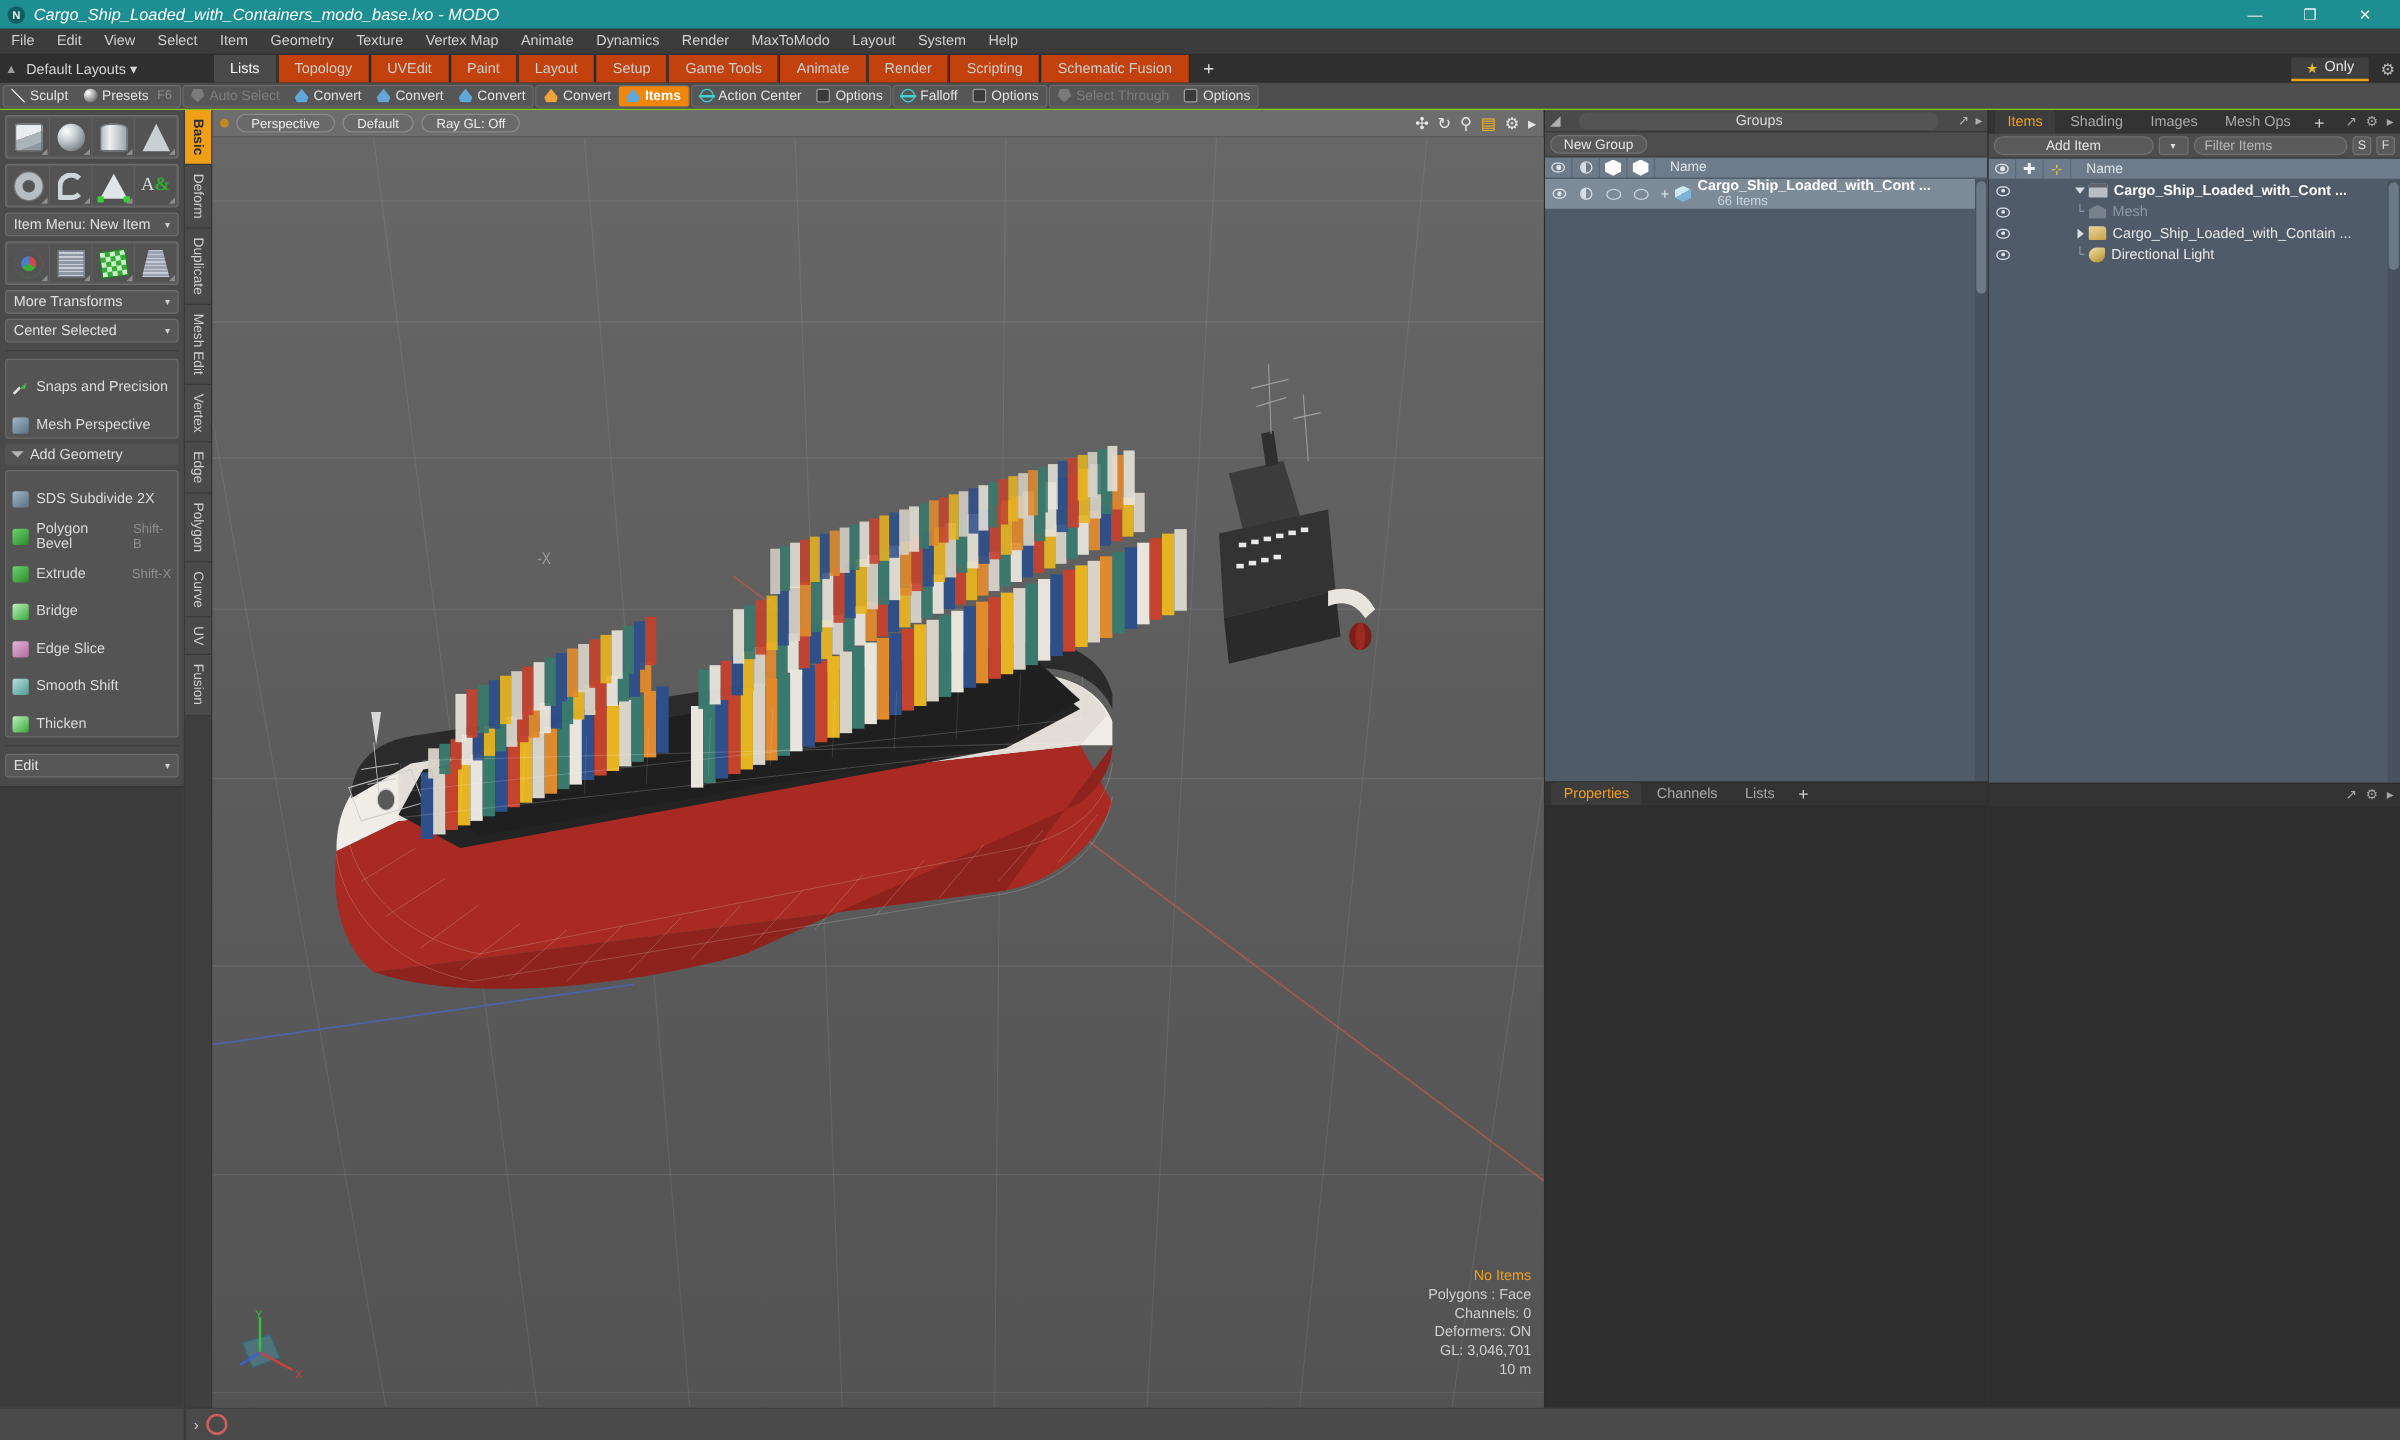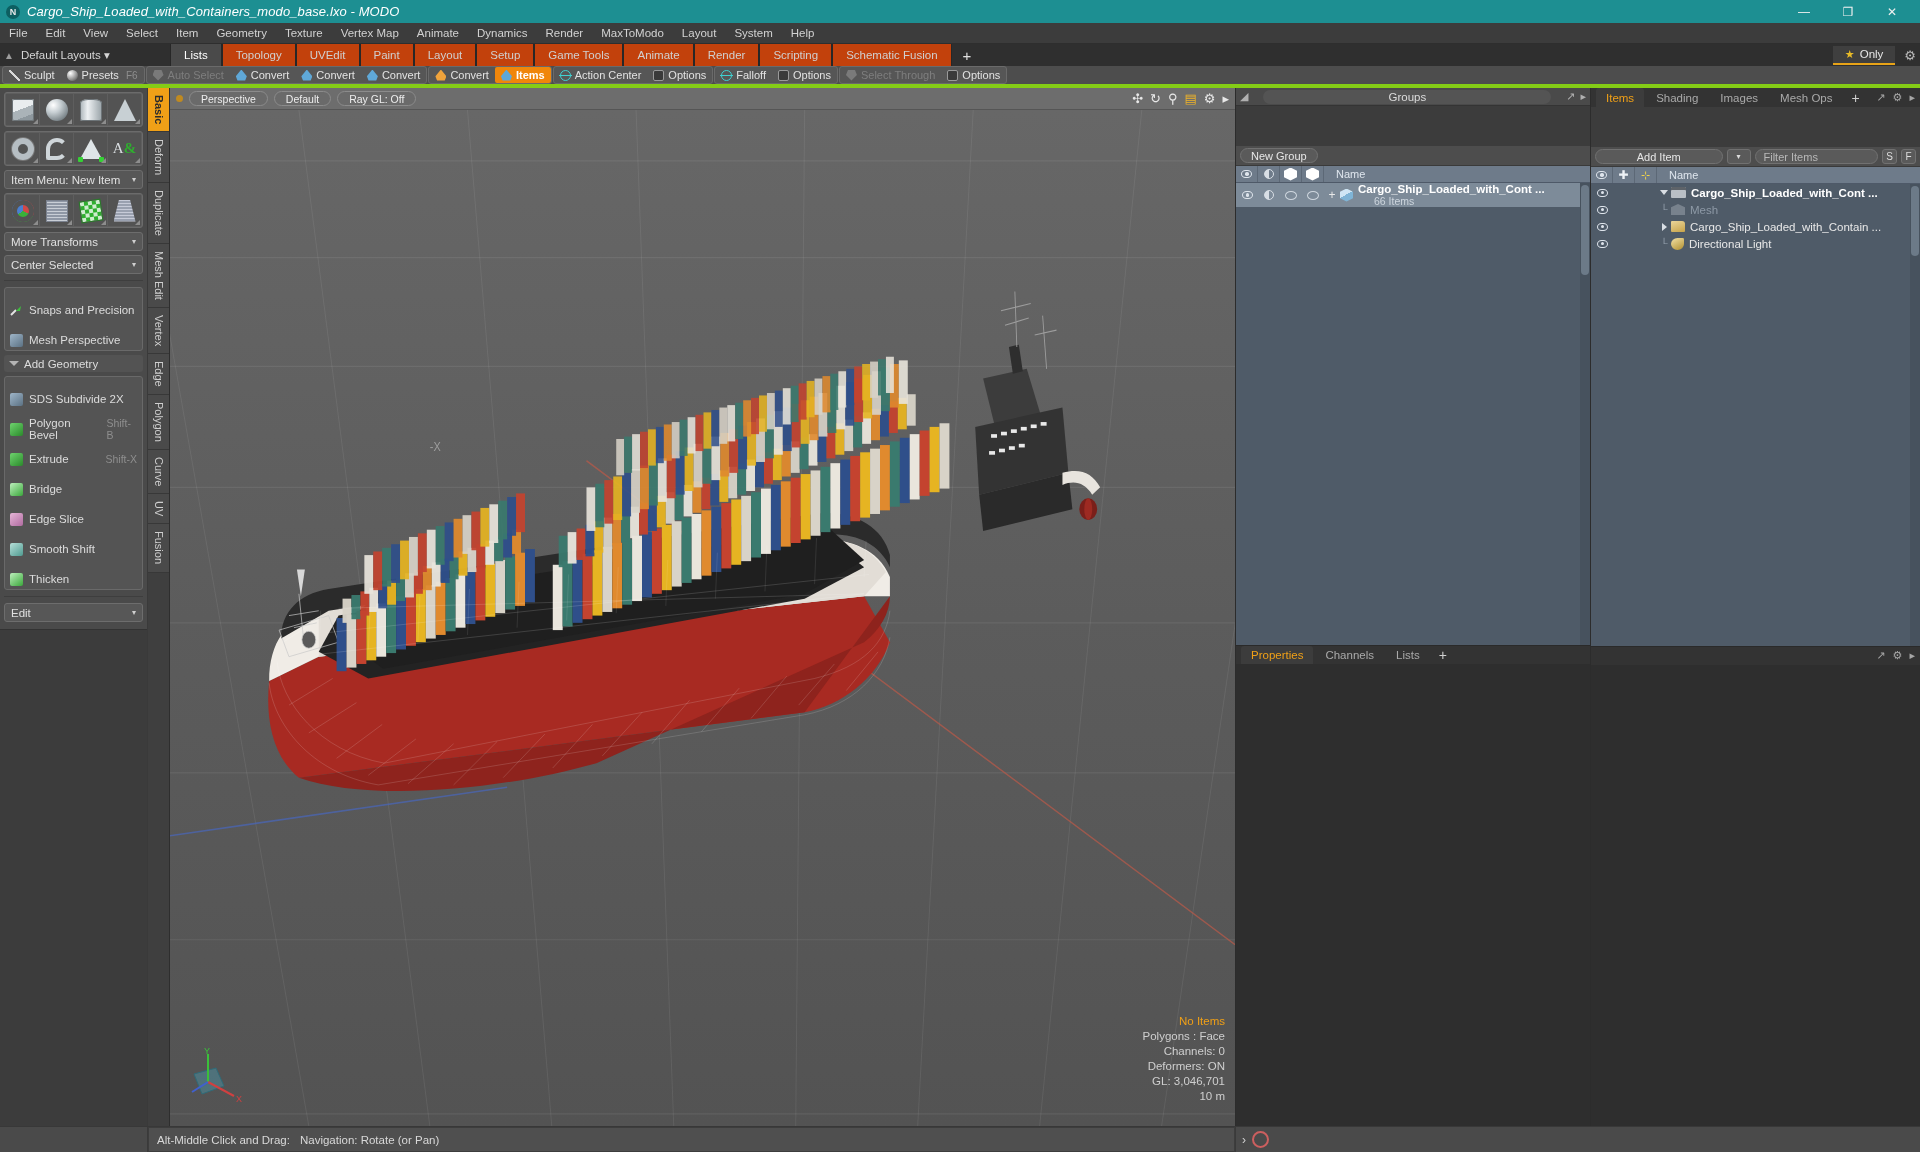--- a/index.html
+++ b/index.html
@@ -38,7 +38,7 @@
 
   
   #modebar { height:22px; background:#4d4d4d; display:flex; align-items:center; padding:0 2px; gap:1px;
-      border-bottom:4px solid #84cc16; }
+      border-bottom:1px solid #84cc16; }
   .grp { display:flex; align-items:center; background:#565656; border:1px solid #6a6a6a; border-radius:3px;
       height:18px; }
   .mb { display:flex; align-items:center; gap:4px; padding:0 6px; font-size:11px; color:#e2e2e2; height:100%; }

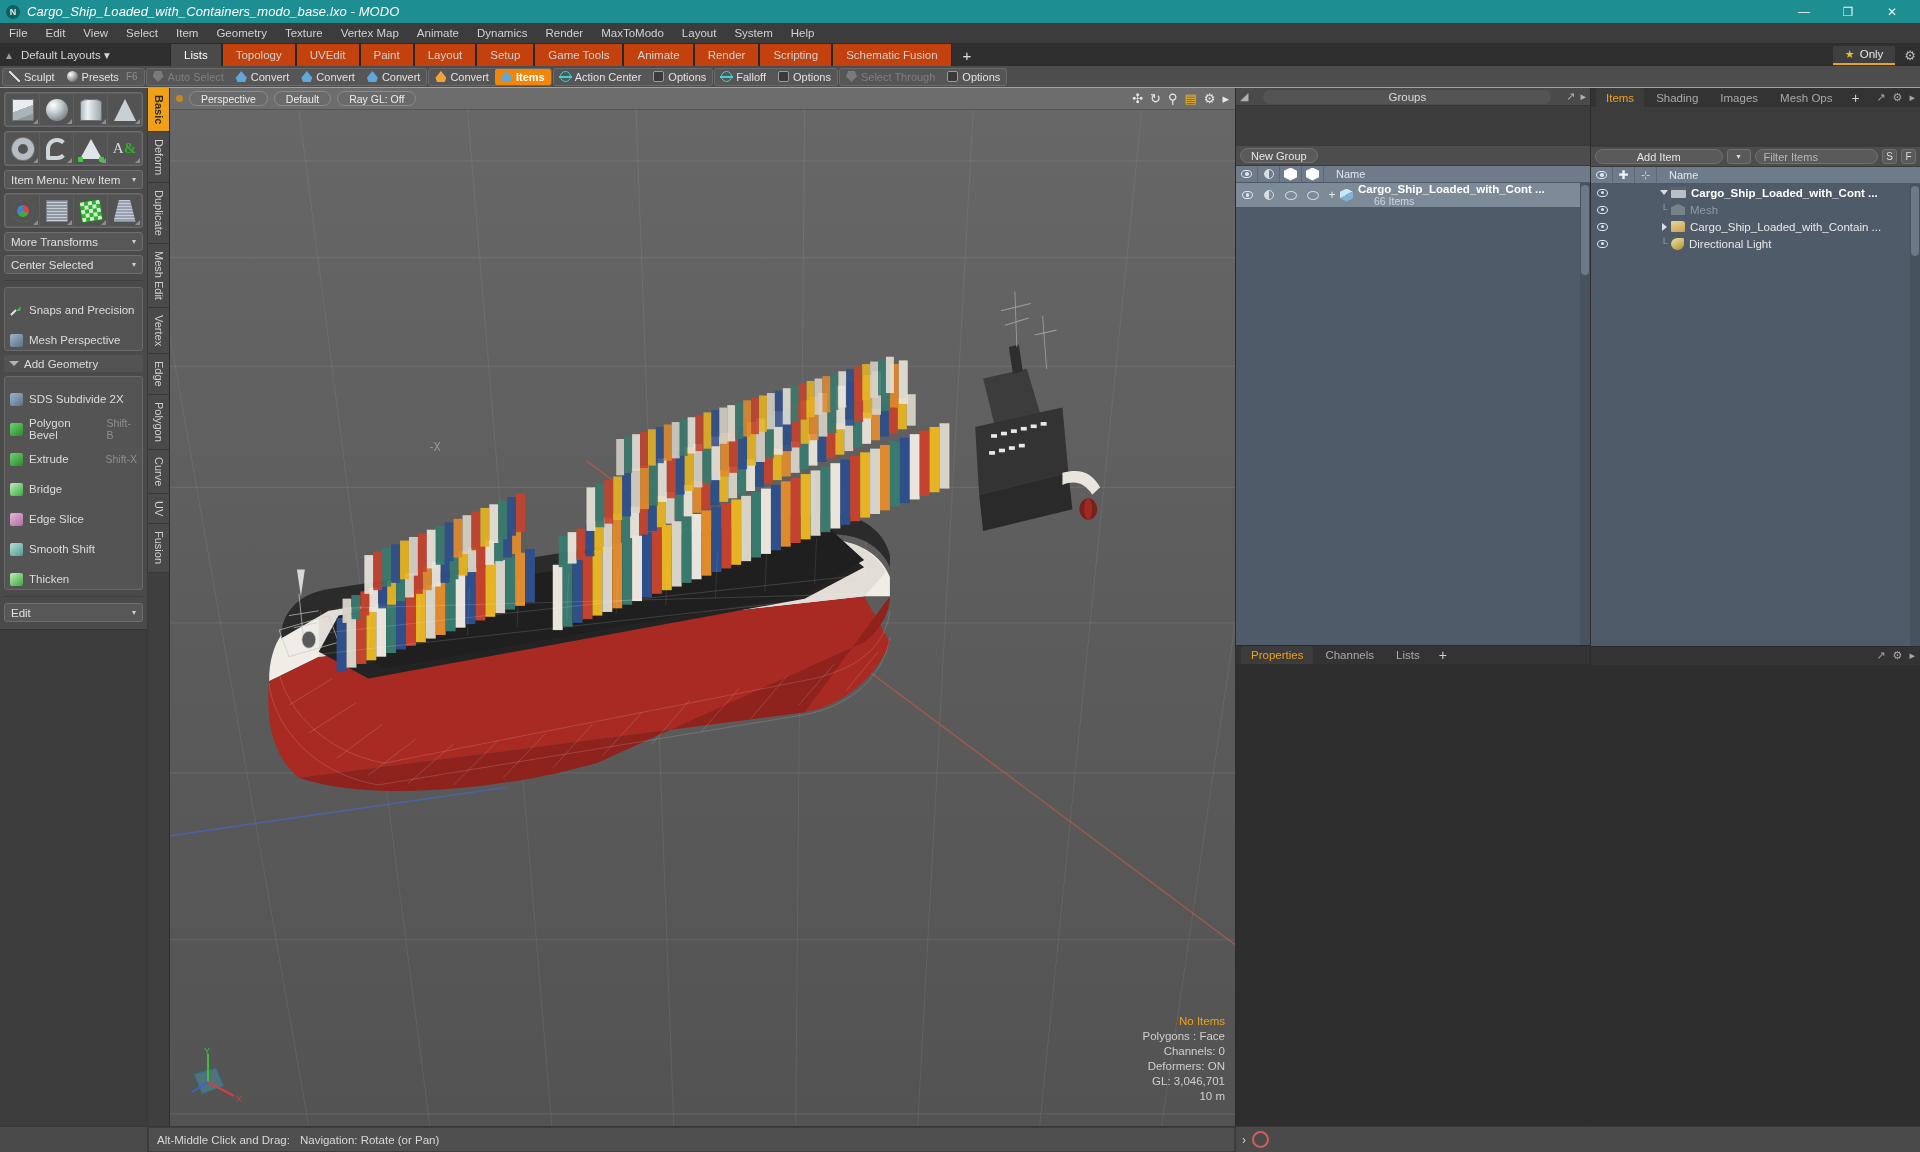--- a/index.html
+++ b/index.html
@@ -149,7 +149,7 @@
   .ptabright { margin-left:auto; display:flex; align-items:center; gap:7px; padding-right:5px; color:#a6a6a6; font-size:11px;}
 
   .toolrow { height:20px; background:#4d4d4d; display:flex; align-items:flex-end; gap:4px; padding:2px 4px;
-      border-bottom:1px solid #3a3a3a;margin-top:40px; }
+      border-bottom:1px solid #3a3a3a; }
   .tbtn { background:#5a5a5a; border:1px solid #717171; border-radius:8px; height:15px; font-size:11px;
       color:#e6e6e6; display:flex; align-items:center; justify-content:center; padding:0 10px; }
   .tbtn.w { flex:1; }

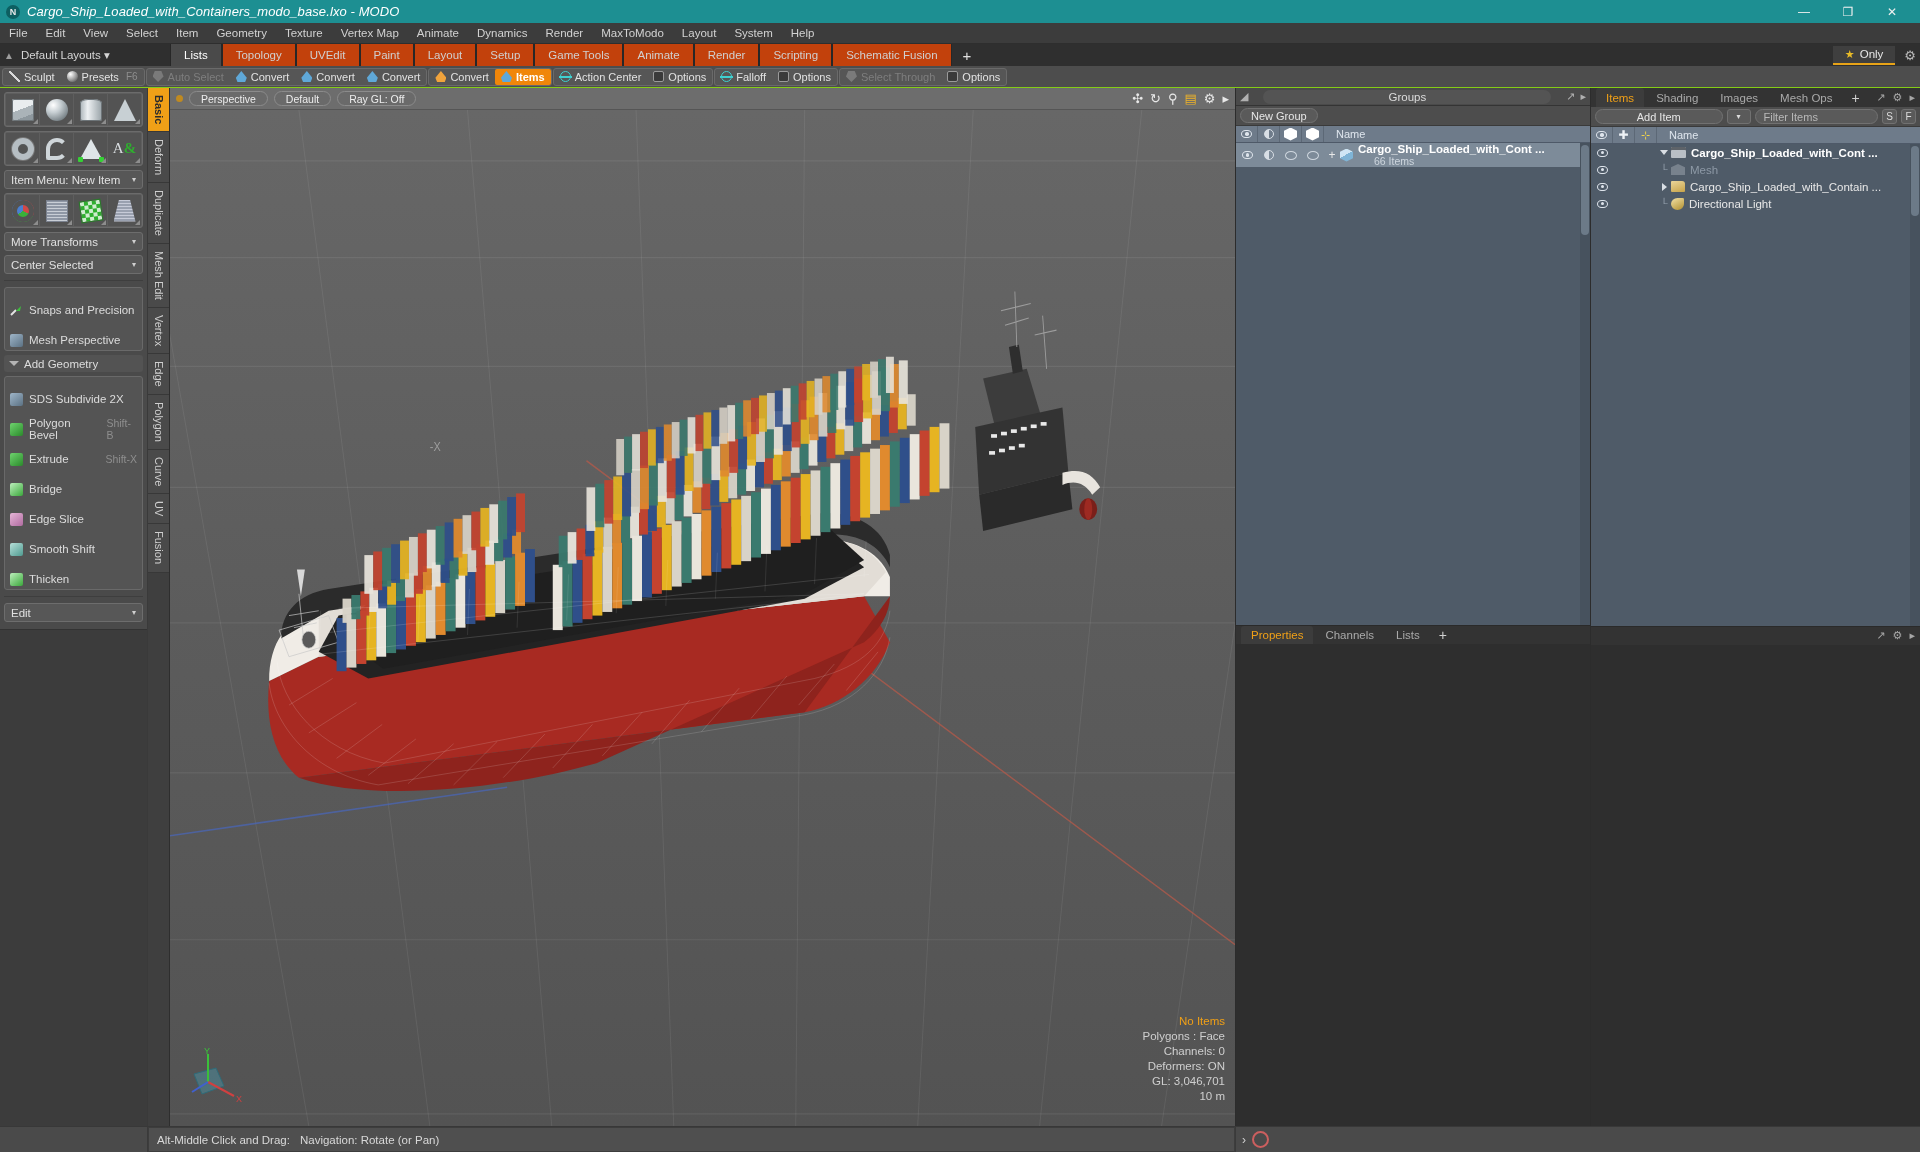--- a/index.html
+++ b/index.html
@@ -1017,10 +1017,6 @@
 
 <div id="bottom">
   <div class="lefttick"></div>
-  <div class="hintzone">
-    <span>Alt-Middle Click and Drag:</span>
-    <span>Navigation: Rotate (or Pan)</span>
-  </div>
   <div class="cmdzone">
     <span class="chev">›</span>
     <div class="recbtn"></div>

